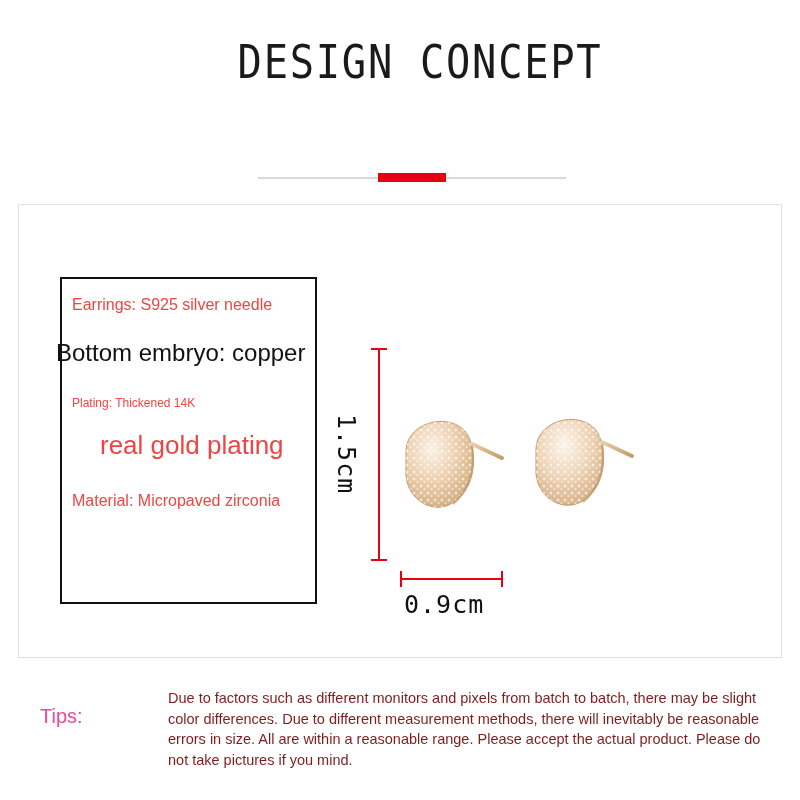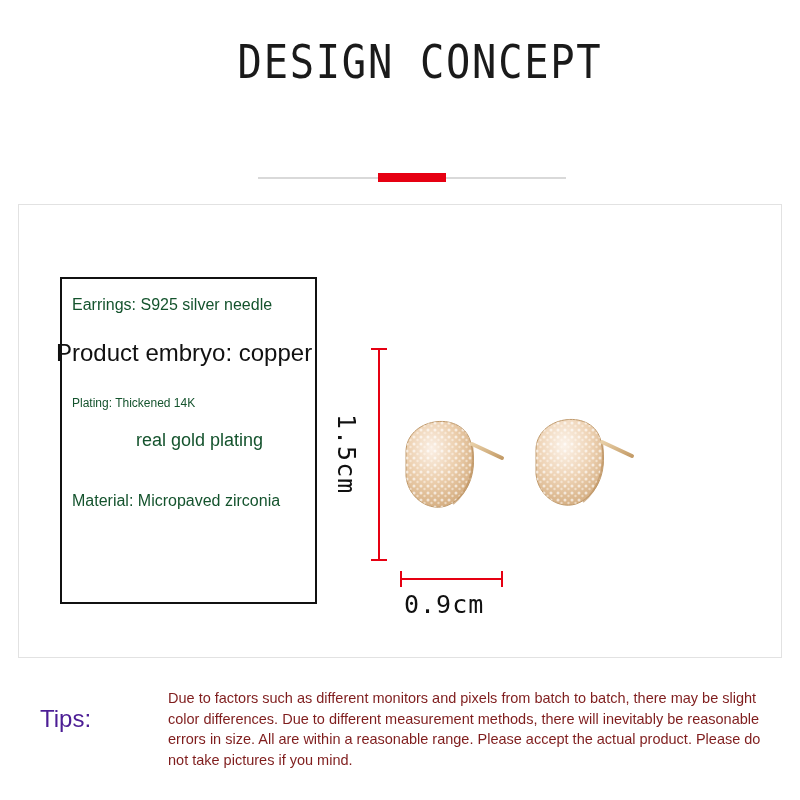--- a/index.html
+++ b/index.html
@@ -82,7 +82,7 @@
   }
   .spec-line {
     position: absolute;
-    color: #14532d;
+    color: #ef4444;
     white-space: nowrap;
   }
   .spec-1 { left: 72px;  top: 296px; font-size: 16px; }

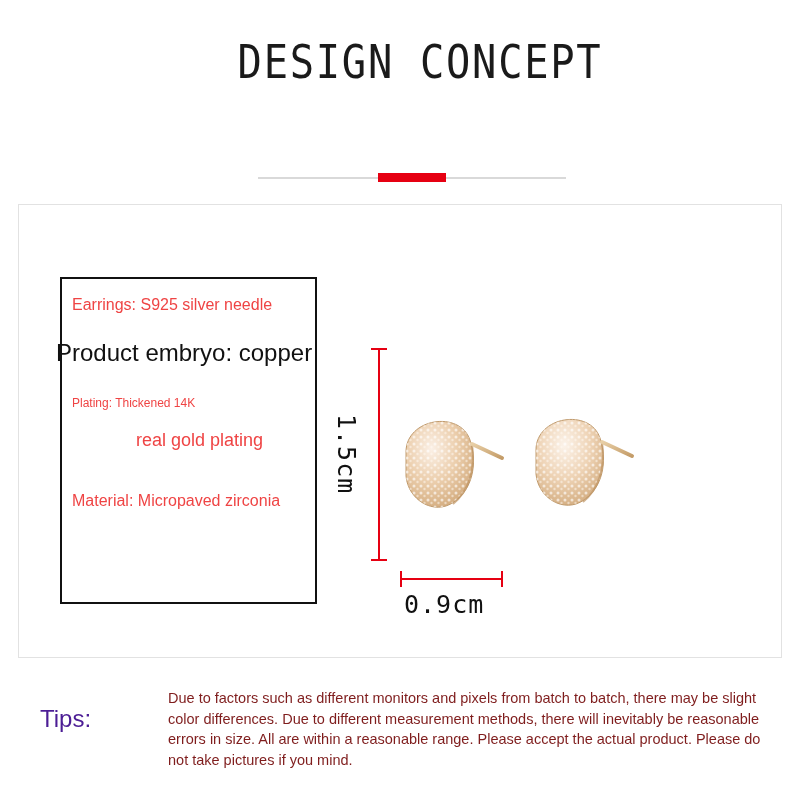--- a/index.html
+++ b/index.html
@@ -189,7 +189,7 @@
 
 <div class="spec-box"></div>
 <div class="spec-line spec-1">Earrings: S925 silver needle</div>
-<div class="spec-line spec-2">Product embryo: copper</div>
+<div class="spec-line spec-2">Bottom embryo: copper</div>
 <div class="spec-line spec-3">Plating: Thickened 14K</div>
 <div class="spec-line spec-4">real gold plating</div>
 <div class="spec-line spec-5">Material: Micropaved zirconia</div>

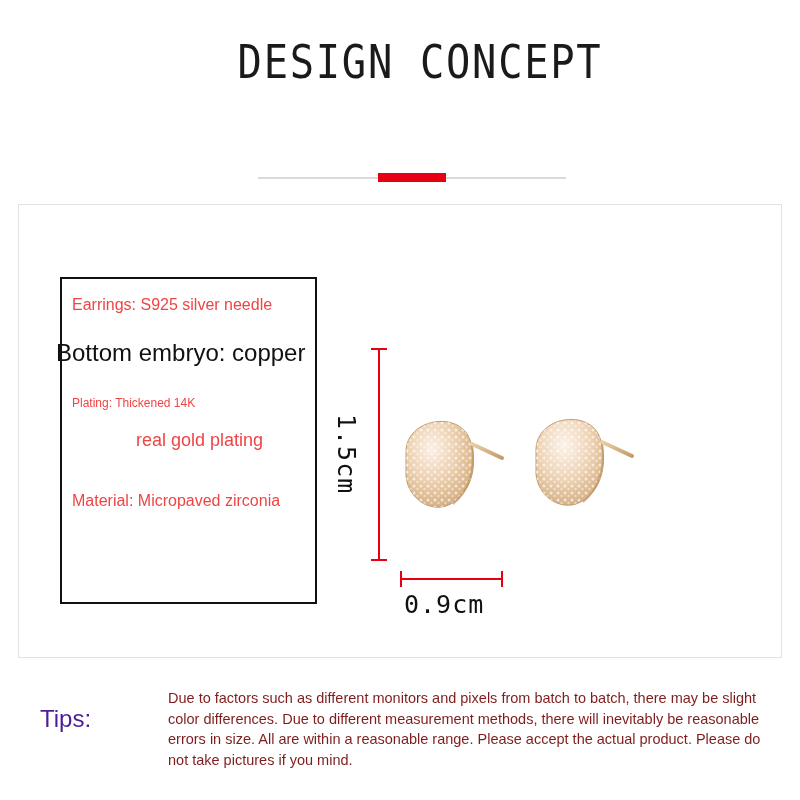--- a/index.html
+++ b/index.html
@@ -88,7 +88,7 @@
   .spec-1 { left: 72px;  top: 296px; font-size: 16px; }
   .spec-2 { left: 56px;  top: 339px; font-size: 24px; color: #111111; }
   .spec-3 { left: 72px;  top: 396px; font-size: 12px; }
-  .spec-4 { left: 100px; top: 430px; font-size: 18px; margin-left: 36px; }
+  .spec-4 { left: 100px; top: 430px; font-size: 26px; }
   .spec-5 { left: 72px;  top: 492px; font-size: 16px; }
 
   

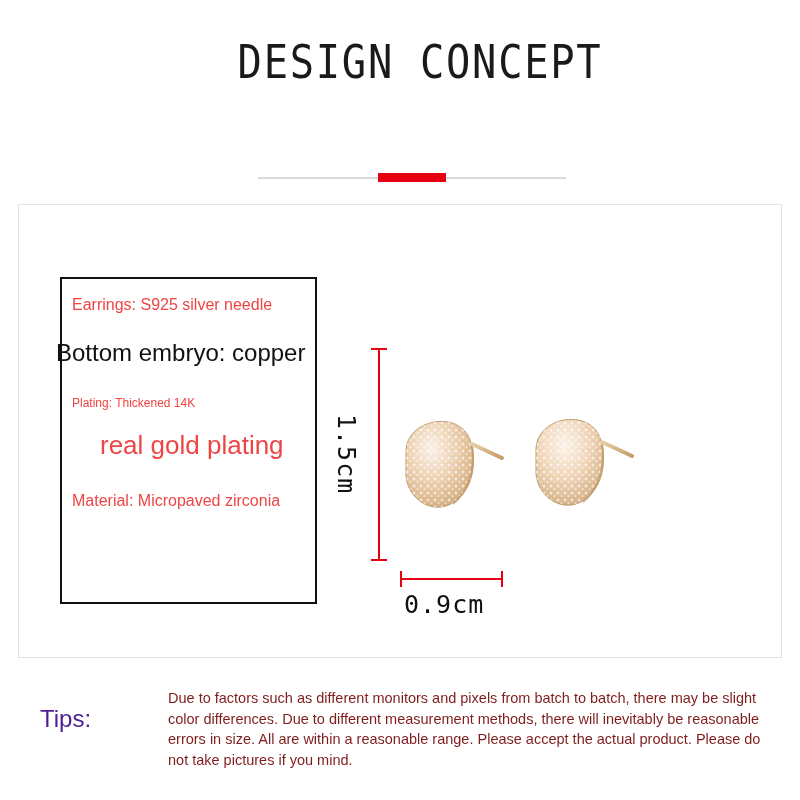--- a/index.html
+++ b/index.html
@@ -163,8 +163,8 @@
     position: absolute;
     left: 40px;
     top: 705px;
-    font-size: 24px;
-    color: #4c1d95;
+    font-size: 20px;
+    color: #ec4899;
   }
   .tips-text {
     position: absolute;

